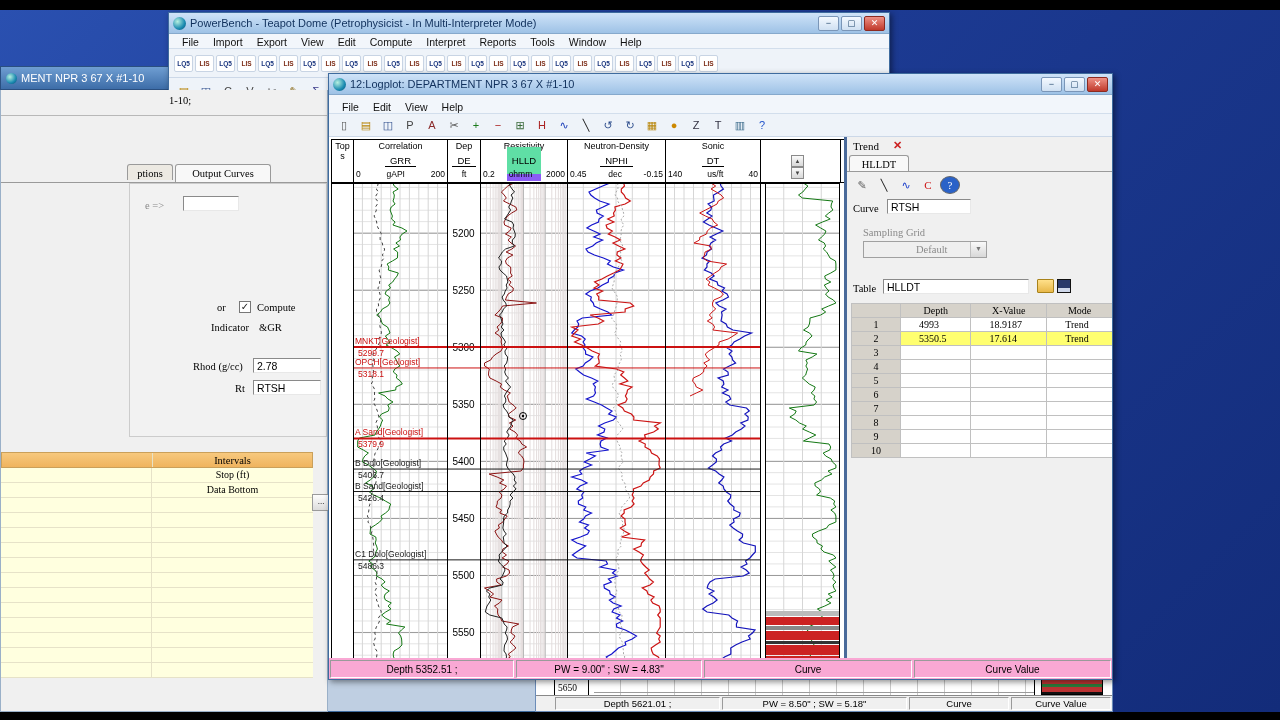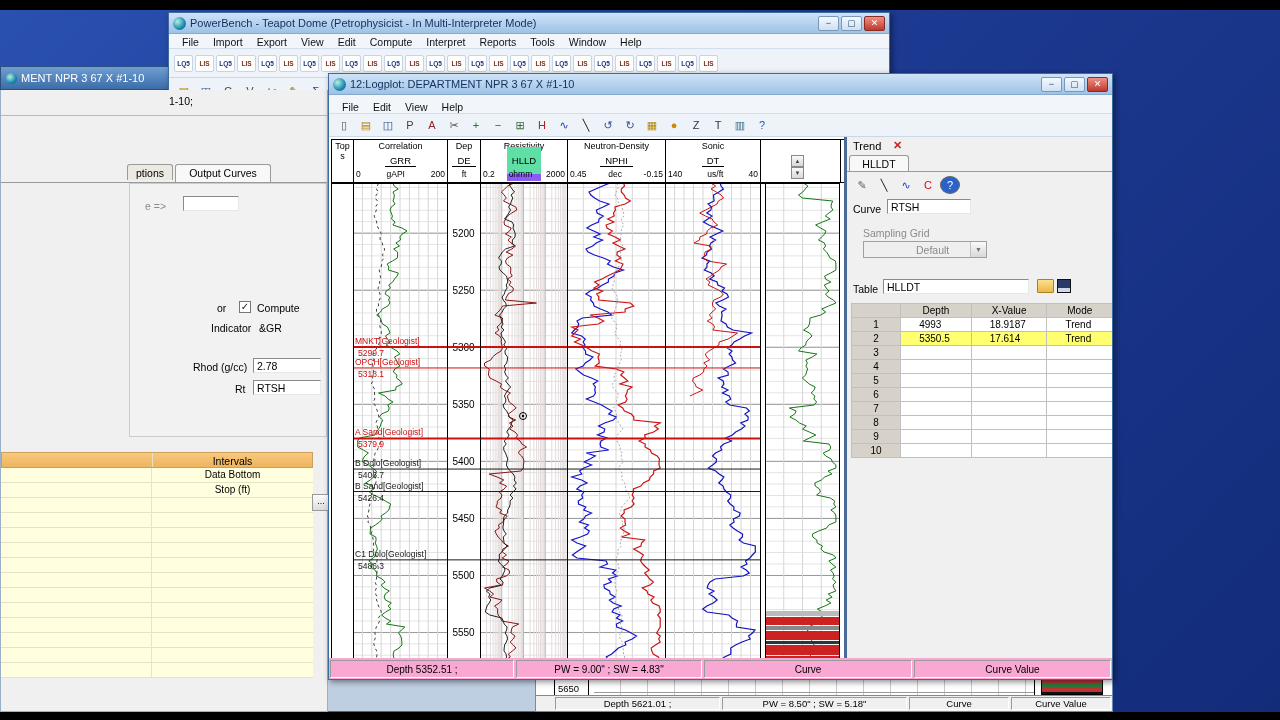--- a/index.html
+++ b/index.html
@@ -32,7 +32,7 @@
          border:1px solid #c8d4e4;background:#fff;}
   .client{flex:1;background:#bfcfe2;}
 
-  .abs{position:absolute;}
+  .abs{position:absolute;font-family:Liberation Serif, serif;}
   .sunken{box-sizing:border-box;border:1px solid;border-color:#8a8a8a #e8e8e8 #e8e8e8 #8a8a8a;
           background:#fff;font-family:"Liberation Sans",sans-serif;font-size:10.5px;padding:0 3px;height:15px;}
   .lbl{font-size:10.5px;color:#000;white-space:nowrap;}

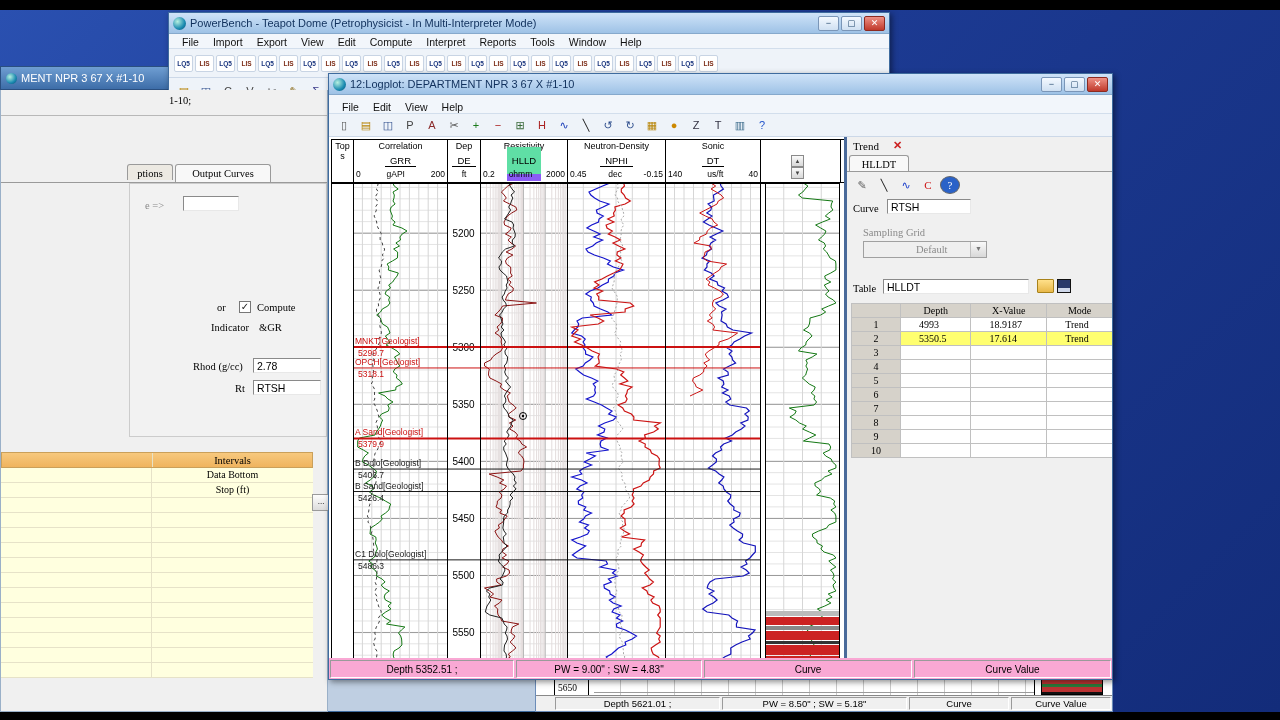--- a/index.html
+++ b/index.html
@@ -221,11 +221,11 @@
         </div>
         <div class="iv-row">
           <span class="iv-l"></span>
+          <span class="iv-r">Stop (ft)</span>
+        </div>
+        <div class="iv-row">
+          <span class="iv-l"></span>
           <span class="iv-r">Data Bottom</span>
-        </div>
-        <div class="iv-row">
-          <span class="iv-l"></span>
-          <span class="iv-r">Stop (ft)</span>
         </div>
         <div class="iv-row">
           <span class="iv-l"></span>

